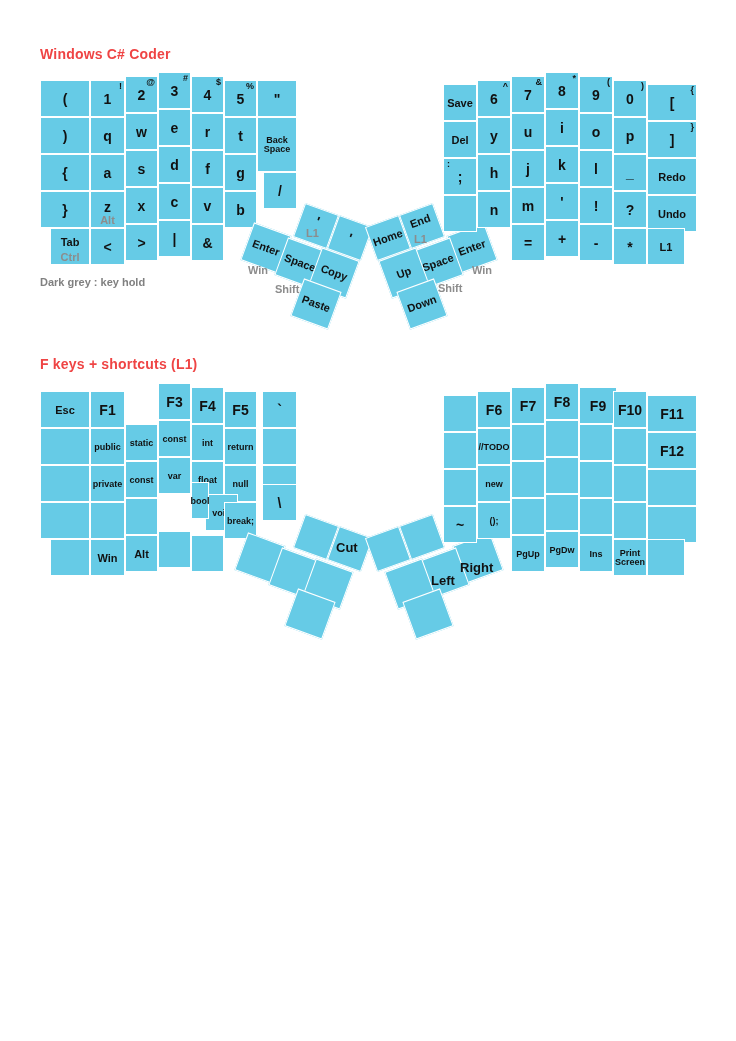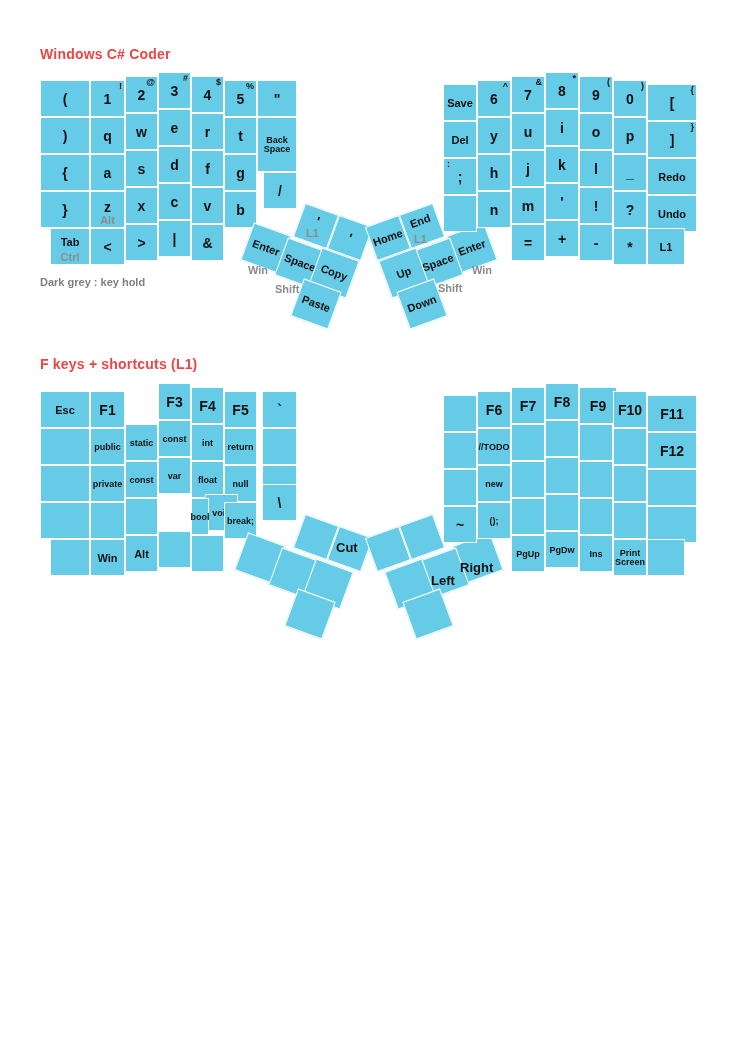--- a/index.html
+++ b/index.html
@@ -451,7 +451,7 @@
 <div class="key" style="left:158px; top:494px; width:33px; height:37px;margin-left:47px;">
   <span class="lbl c xs">void</span>
 </div>
-<div class="key" style="left:191px; top:498px; width:18px; height:37px;">
+<div class="key" style="left:191px; top:482px; width:18px; height:37px;">
   <span class="lbl c xs">bool</span>
 </div>
 <div class="key" style="left:224px; top:502px; width:33px; height:37px;">

